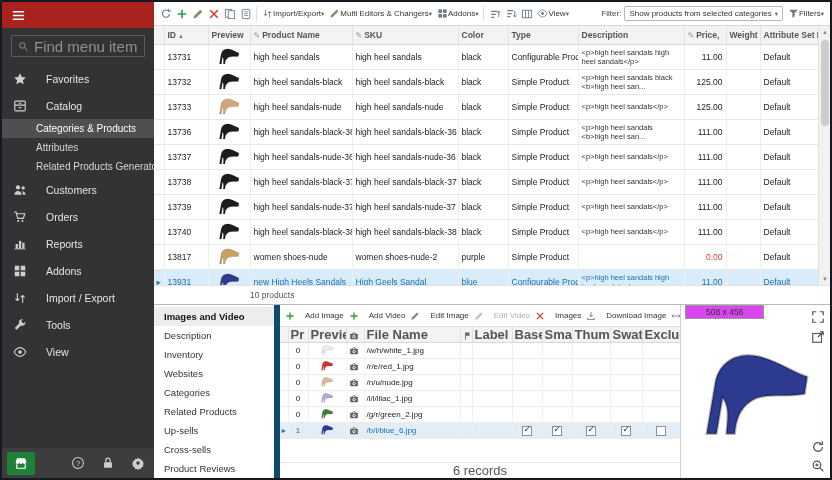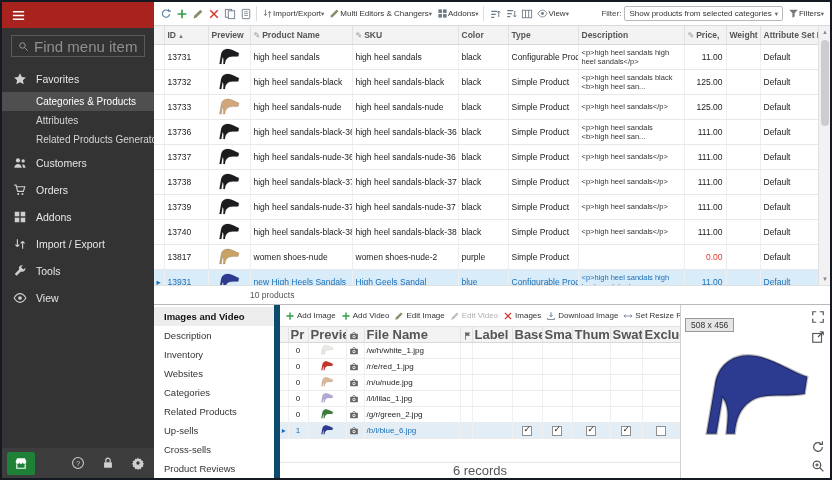--- a/index.html
+++ b/index.html
@@ -15,7 +15,7 @@
   .sb-search input{flex:1;min-width:0;background:transparent;border:0;outline:0;color:#cfcfcf;font-size:15px;font-family:inherit}
   .sb-search input::placeholder{color:#8f8f8f}
   .sb-nav{flex:1;padding-top:3px;overflow:hidden}
-  .sb-item{height:27px;display:flex;align-items:center;gap:9px;padding-left:11px;font-size:10.5px;color:#e6e6e6;cursor:pointer}
+  .sb-item{height:27px;display:flex;align-items:center;gap:19px;padding-left:11px;font-size:10.5px;color:#e6e6e6;cursor:pointer}
   .sb-item .ii{width:14px;height:14px;color:#cfcfcf;flex-shrink:0}
   .sb-sub{height:19px;display:flex;align-items:center;padding-left:34px;font-size:10px;color:#d6d6d6;cursor:pointer;white-space:nowrap;overflow:hidden}
   .sb-sub.sel{background:#4f4f4f;color:#fff}

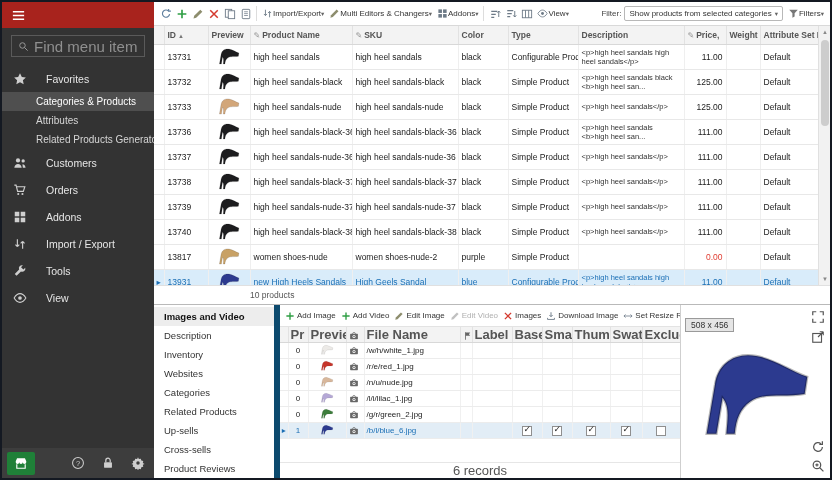--- a/index.html
+++ b/index.html
@@ -127,6 +127,15 @@
             </svg>
           </span>
           <span>Favorites</span>
+        </div>
+        <div class="sb-item">
+          <span class="ii">
+            <svg viewBox="0 0 16 16" aria-hidden="true">
+              <rect x="2" y="2.5" width="12" height="11" rx="1" fill="none" stroke="currentColor" stroke-width="1.3"></rect>
+              <path d="M2 7h12M6.5 4.8h3M6.5 9.8h3" stroke="currentColor" stroke-width="1.3" fill="none"></path>
+            </svg>
+          </span>
+          <span>Catalog</span>
         </div>
         <div class="sb-sub sel">Categories &amp; Products</div>
         <div class="sb-sub">Attributes</div>

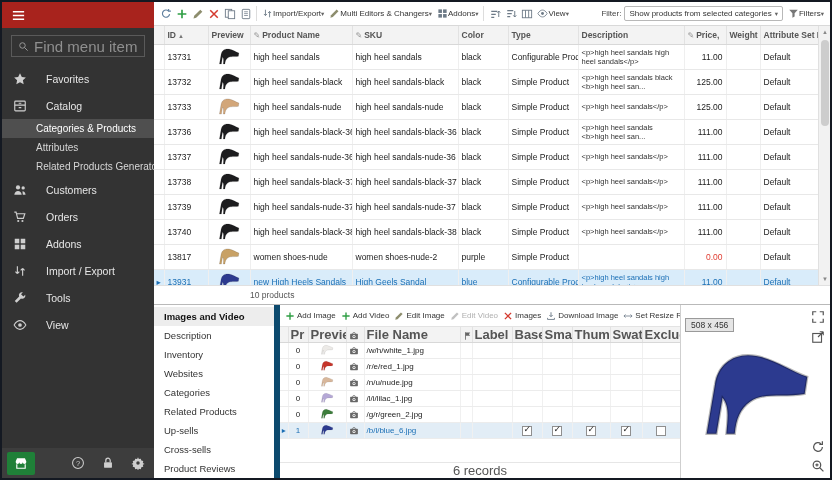--- a/index.html
+++ b/index.html
@@ -160,6 +160,17 @@
             </svg>
           </span>
           <span>Orders</span>
+        </div>
+        <div class="sb-item">
+          <span class="ii">
+            <svg viewBox="0 0 16 16" aria-hidden="true">
+              <path d="M2 13.5h12" stroke="currentColor" stroke-width="1.2"></path>
+              <rect x="3" y="8" width="2.6" height="5" fill="currentColor"></rect>
+              <rect x="6.8" y="4.5" width="2.6" height="8.5" fill="currentColor"></rect>
+              <rect x="10.6" y="6.5" width="2.6" height="6.5" fill="currentColor"></rect>
+            </svg>
+          </span>
+          <span>Reports</span>
         </div>
         <div class="sb-item">
           <span class="ii">

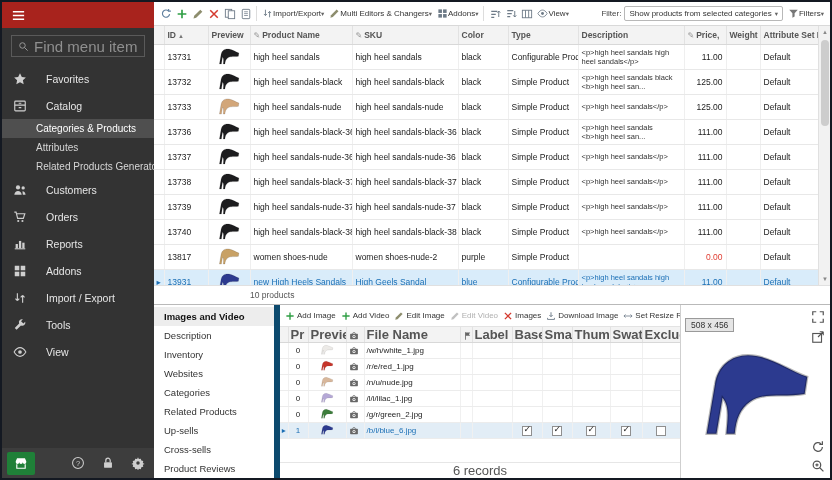--- a/index.html
+++ b/index.html
@@ -72,7 +72,7 @@
   .tab.sel{font-weight:bold;color:#111;background:#ededed}
   .imgpanel{width:400px;display:flex;flex-direction:column;flex-shrink:0;min-width:0}
   .img-toolbar{height:22px;display:flex;align-items:center;gap:5px;padding:0 5px;font-size:8px;color:#333;border-bottom:1px solid #e3e3e3;white-space:nowrap;overflow:hidden;flex-shrink:0}
-  .ibtn{display:flex;align-items:center;gap:2px;cursor:pointer;flex-shrink:0}
+  .ibtn{display:flex;align-items:center;gap:10px;cursor:pointer;flex-shrink:0}
   .ibtn.dis{color:#b0b0b0}
   .ibtn.dis .ii{color:#c0c0c0 !important}
   .ibtn .ii{width:10px;height:10px;color:#6d7a87}

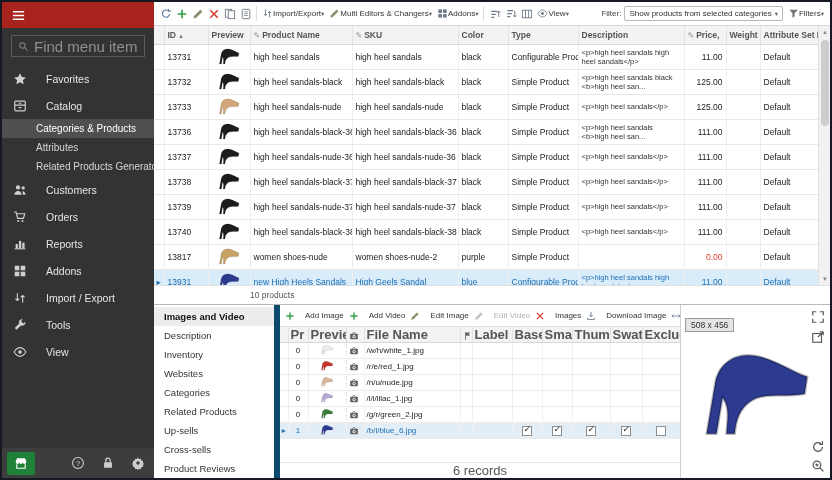--- a/index.html
+++ b/index.html
@@ -88,7 +88,7 @@
 
   
   .preview{flex:1;position:relative;border-left:1px solid #cfcfcf;background:#fff;overflow:hidden}
-  .pv-size{position:absolute;top:13px;left:4px;border:1px solid #9a9a9a;background:#e5e5e5;font-size:8.5px;color:#333;padding:1px 5px;z-index:2}
+  .pv-size{position:absolute;top:0;left:4px;border:1px solid #9a9a9a;background:#d946ef;font-size:8.5px;color:#333;padding:1px 20px;z-index:2}
   .pv-ic{position:absolute;width:14px;height:14px;color:#555;cursor:pointer;z-index:2}
   .pv-ic svg{width:100%;height:100%}
   #pv-expand{top:5px;right:5px}

